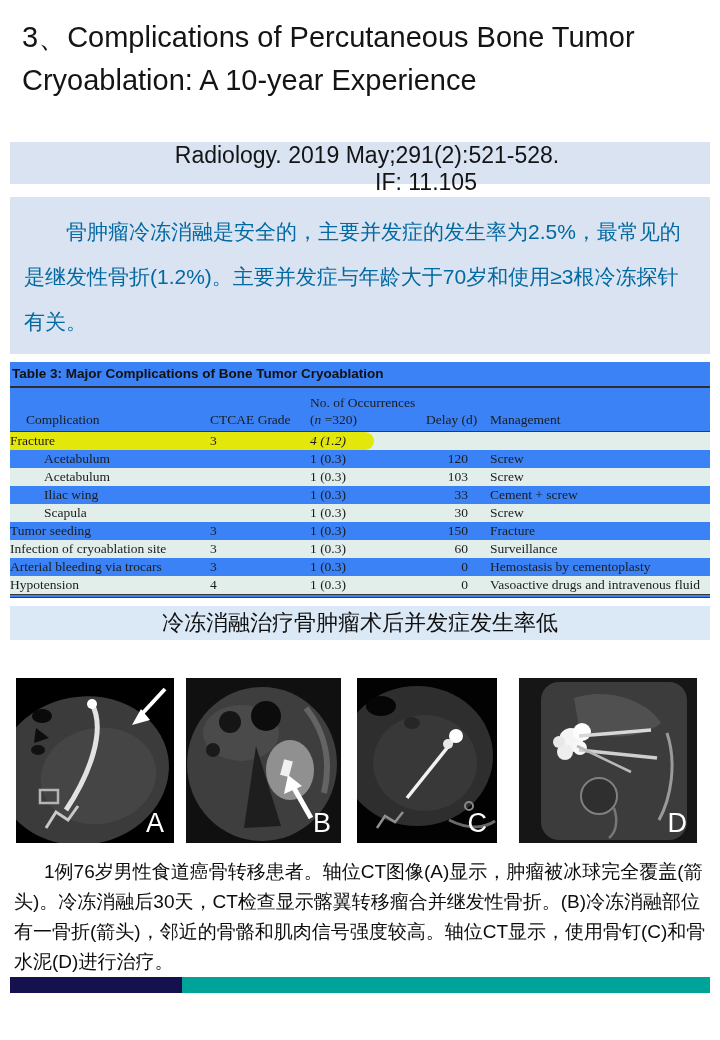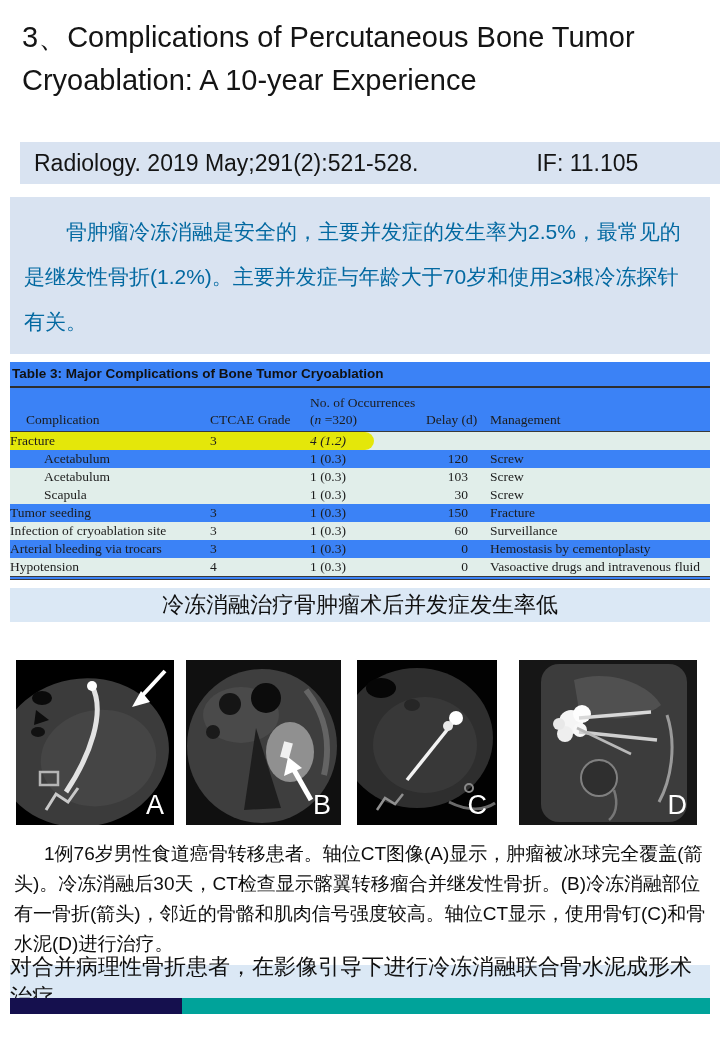--- a/index.html
+++ b/index.html
@@ -17,9 +17,9 @@
   }
   
   .citation-bar {
-    margin:40px 10px 0 20px; height:42px; width:700px;
+    margin:40px 10px 0 10px; height:42px; width:700px;
     background:var(--bar_blue); display:flex; align-items:center;
-    font-size:23px; color:#141414; padding-left:14px;
+    font-size:23px; color:#141414; padding-left:14px;flex-direction:column;
   }
   .citation-bar .if { margin-left:118px; }
   

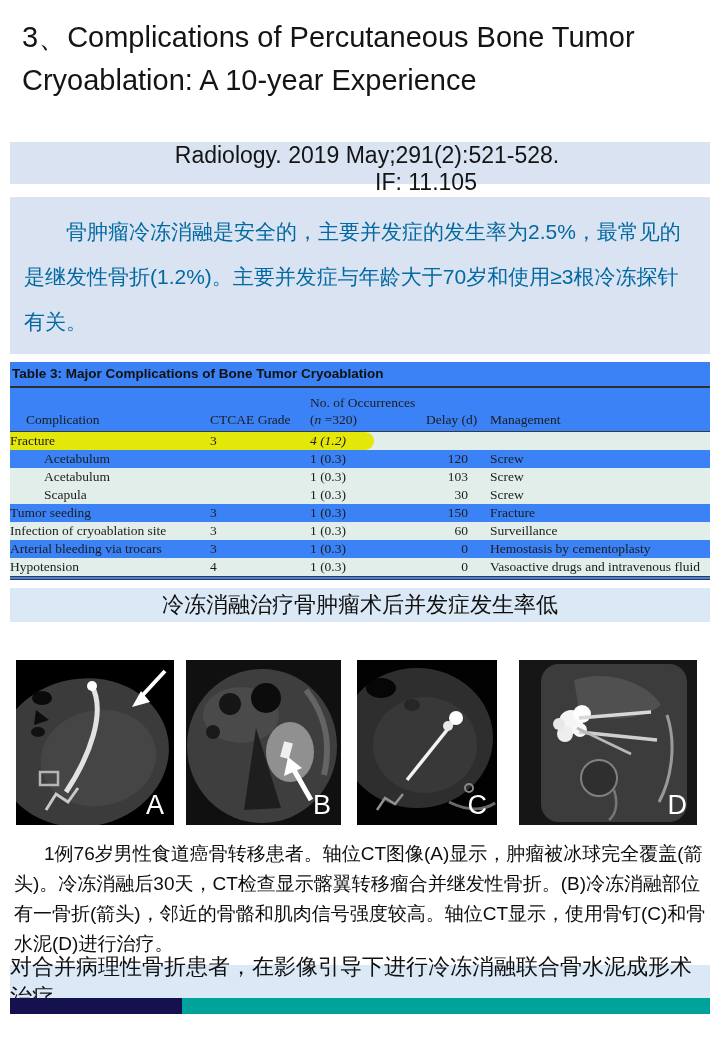--- a/index.html
+++ b/index.html
@@ -158,6 +158,13 @@
             <td class="c5">Screw</td>
           </tr>
 
+          <tr>
+            <td class="c1 indent">Iliac wing</td>
+            <td class="c2"></td>
+            <td class="c3"><span class="hl-pill">1 (0.3)</span></td>
+            <td class="c4">33</td>
+            <td class="c5">Cement + screw</td>
+          </tr>
 
           <tr class="shaded">
             <td class="c1 indent">Scapula</td>

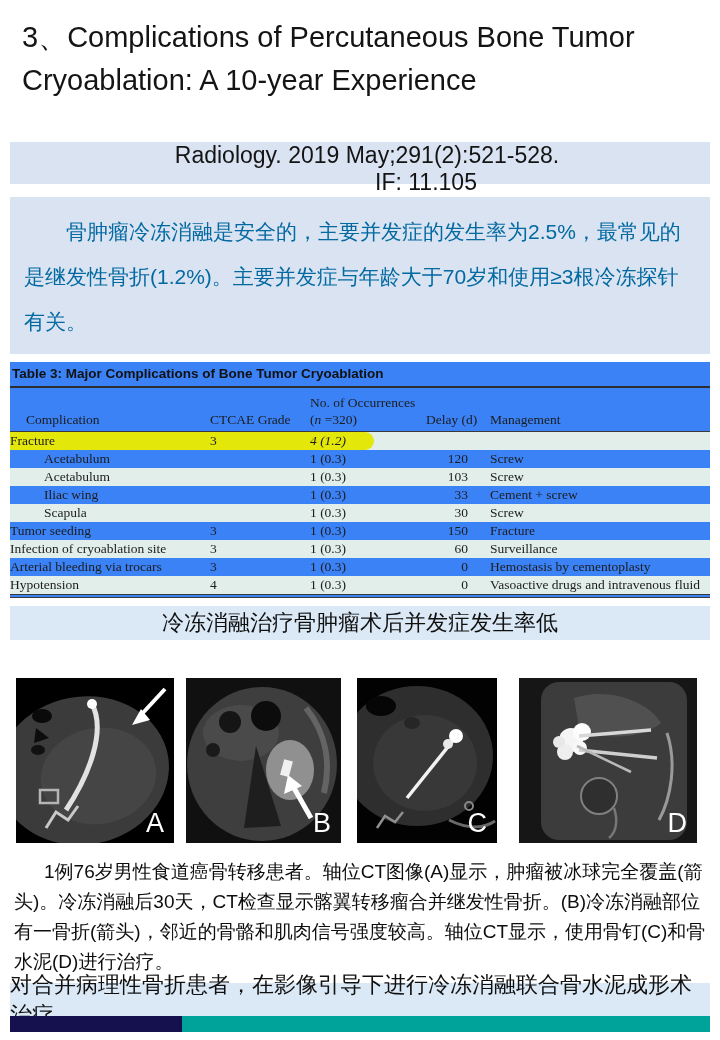--- a/index.html
+++ b/index.html
@@ -304,9 +304,6 @@
     <p>1例76岁男性食道癌骨转移患者。轴位CT图像(A)显示，肿瘤被冰球完全覆盖(箭头)。冷冻消融后30天，CT检查显示髂翼转移瘤合并继发性骨折。(B)冷冻消融部位有一骨折(箭头)，邻近的骨骼和肌肉信号强度较高。轴位CT显示，使用骨钉(C)和骨水泥(D)进行治疗。</p>
   </div>
 
-  <div class="conclusion-bar">
-    <span>对合并病理性骨折患者，在影像引导下进行冷冻消融联合骨水泥成形术治疗</span>
-  </div>
 
   <div class="divider">
     <div class="seg-navy"></div>

